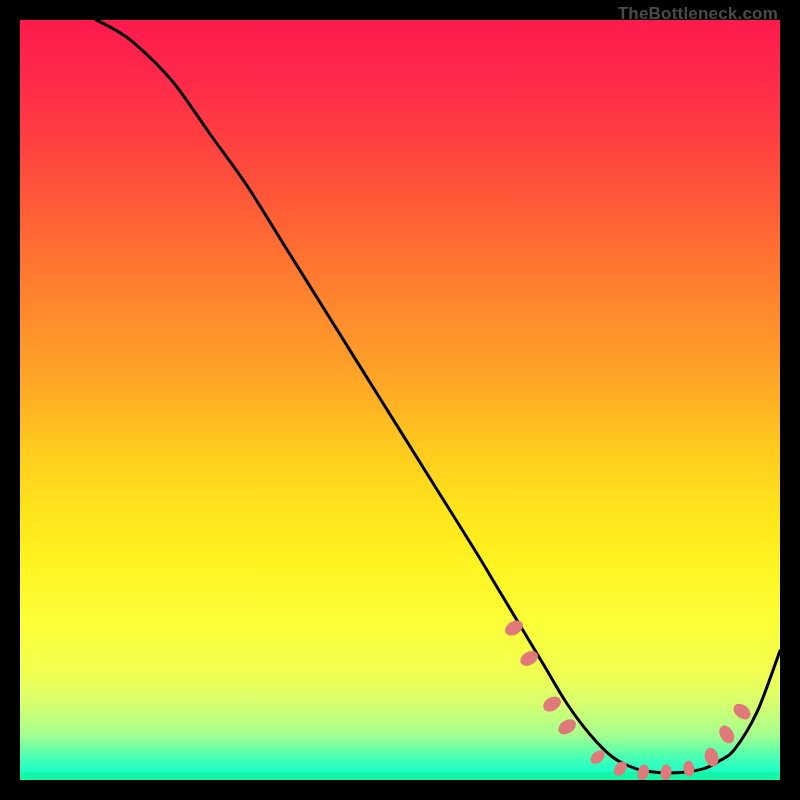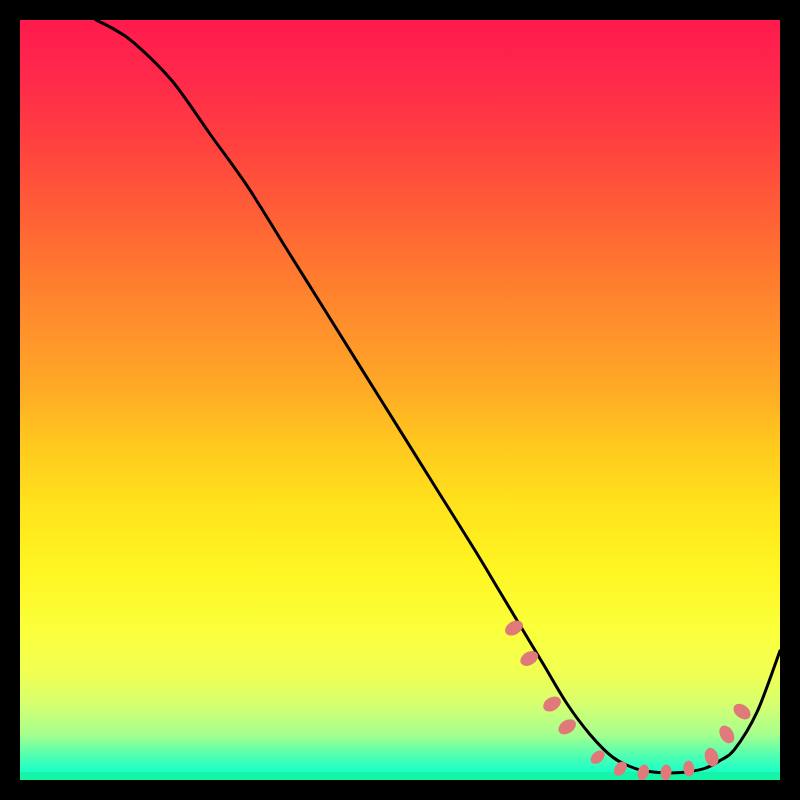--- a/index.html
+++ b/index.html
@@ -75,6 +75,7 @@
 <body>
 
 <div class="frame">
+  <div class="attribution">TheBottleneck.com</div>
   <div class="plot">
     <div class="gradient"></div>
     <svg class="curve-svg" viewBox="0 0 760 760">

